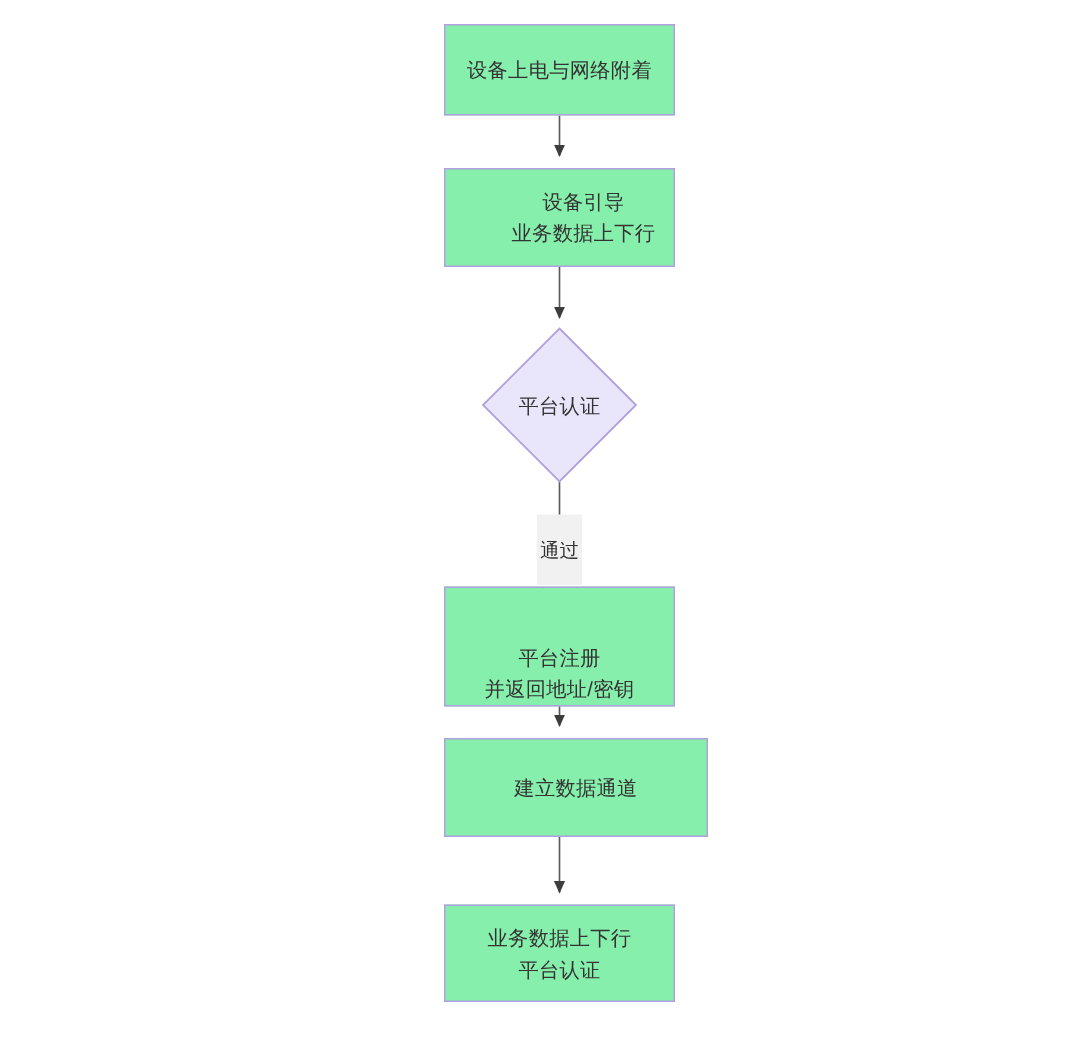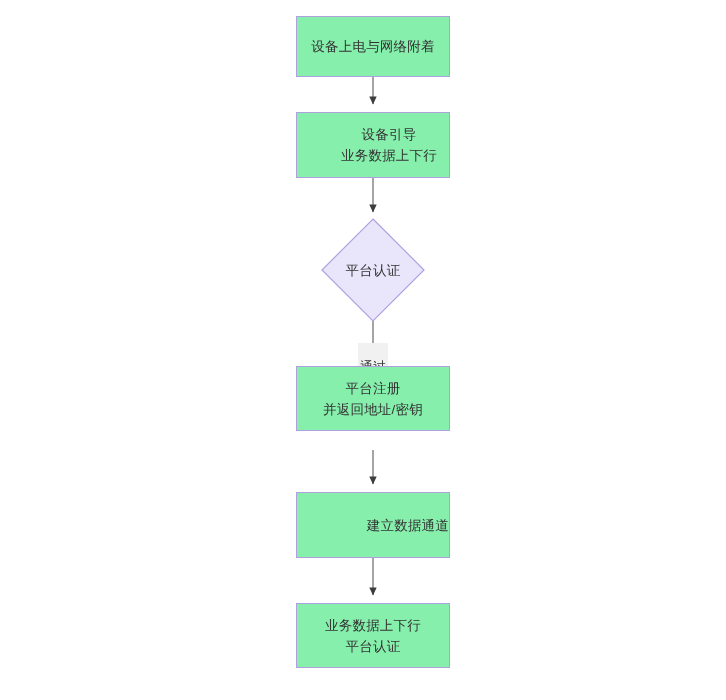--- a/index.html
+++ b/index.html
@@ -131,7 +131,7 @@
 
   <div class="edge-label" style="left:373px; top:343px;">通过</div>
 
-  <div class="node node-process" style="left:296px; top:366px; width:154px; height:65px;">
+  <div class="node node-process" style="left:296px; top:391px; width:154px; height:80px;justify-content:flex-end;">
     <span class="node-line">平台注册</span>
     <span class="node-line">并返回地址/密钥</span>
   </div>

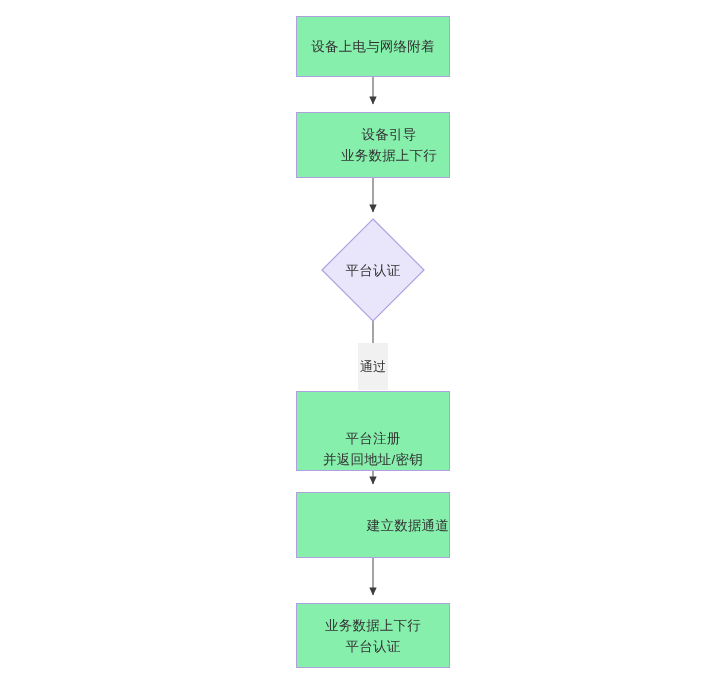--- a/index.html
+++ b/index.html
@@ -136,7 +136,7 @@
     <span class="node-line">并返回地址/密钥</span>
   </div>
 
-  <div class="node node-process" style="left:296px; top:492px; width:154px; height:66px;align-items:flex-end;">
+  <div class="node node-process" style="left:296px; top:492px; width:176px; height:66px;">
     <span class="node-line">建立数据通道</span>
   </div>
 

